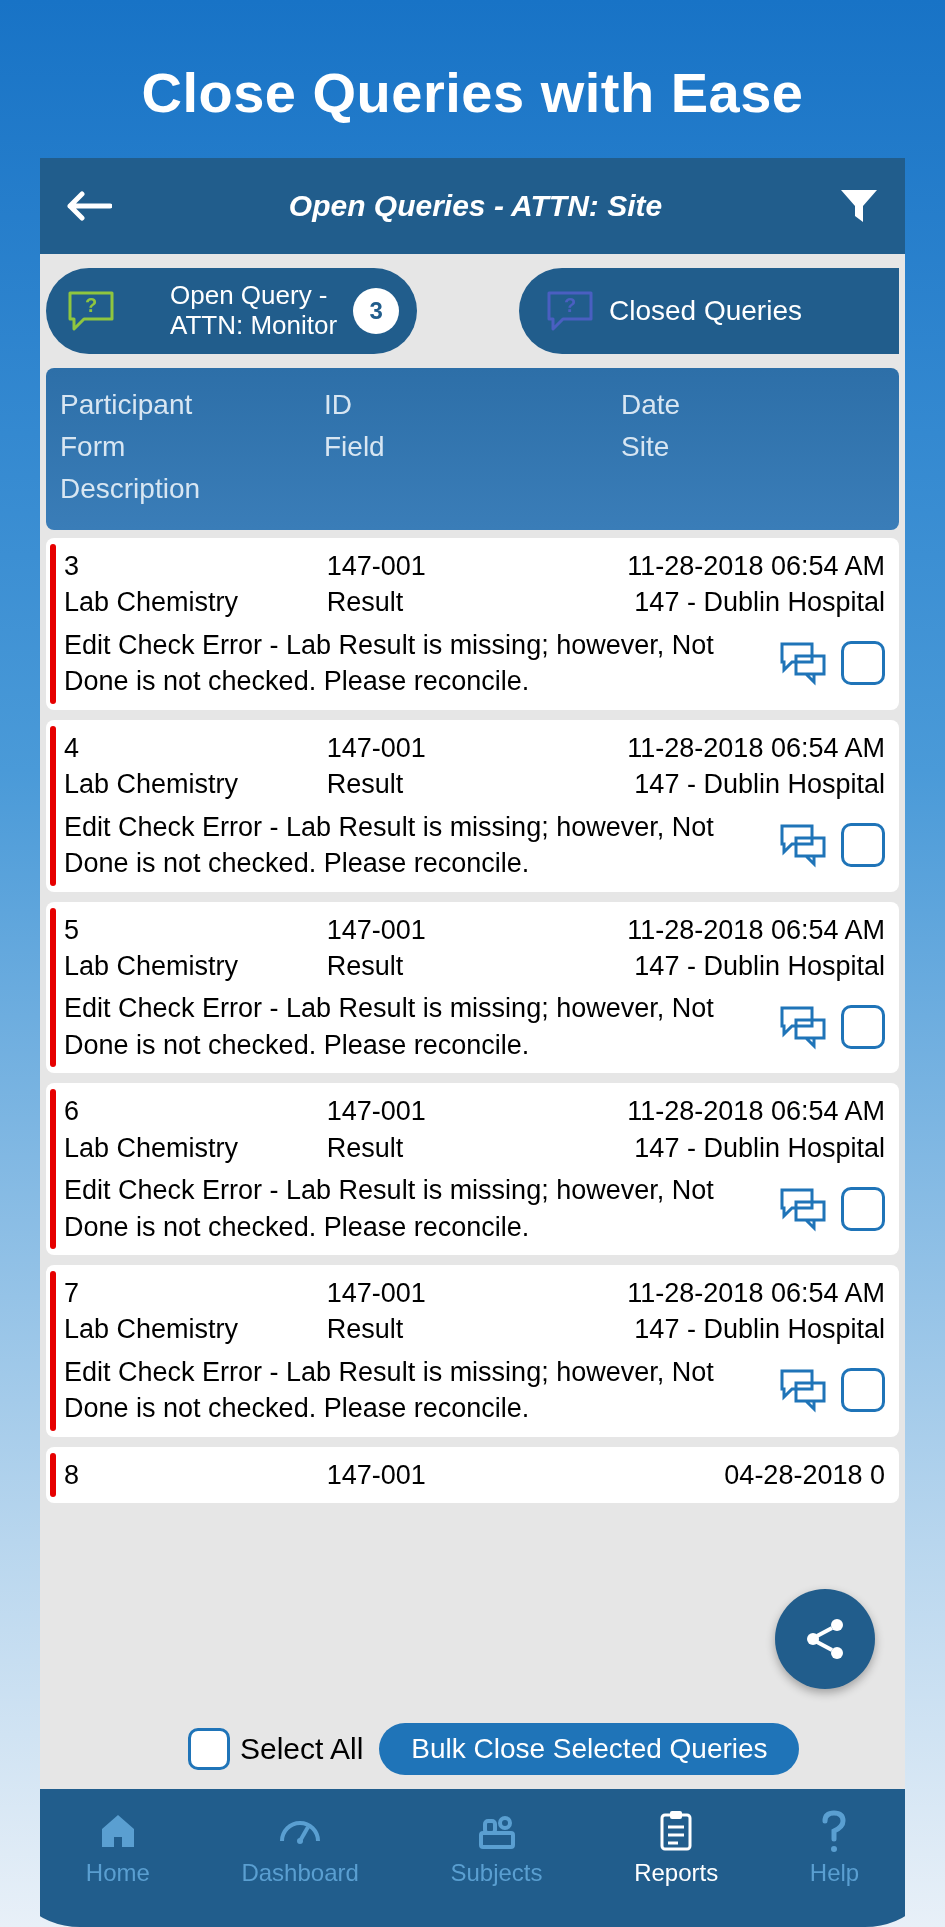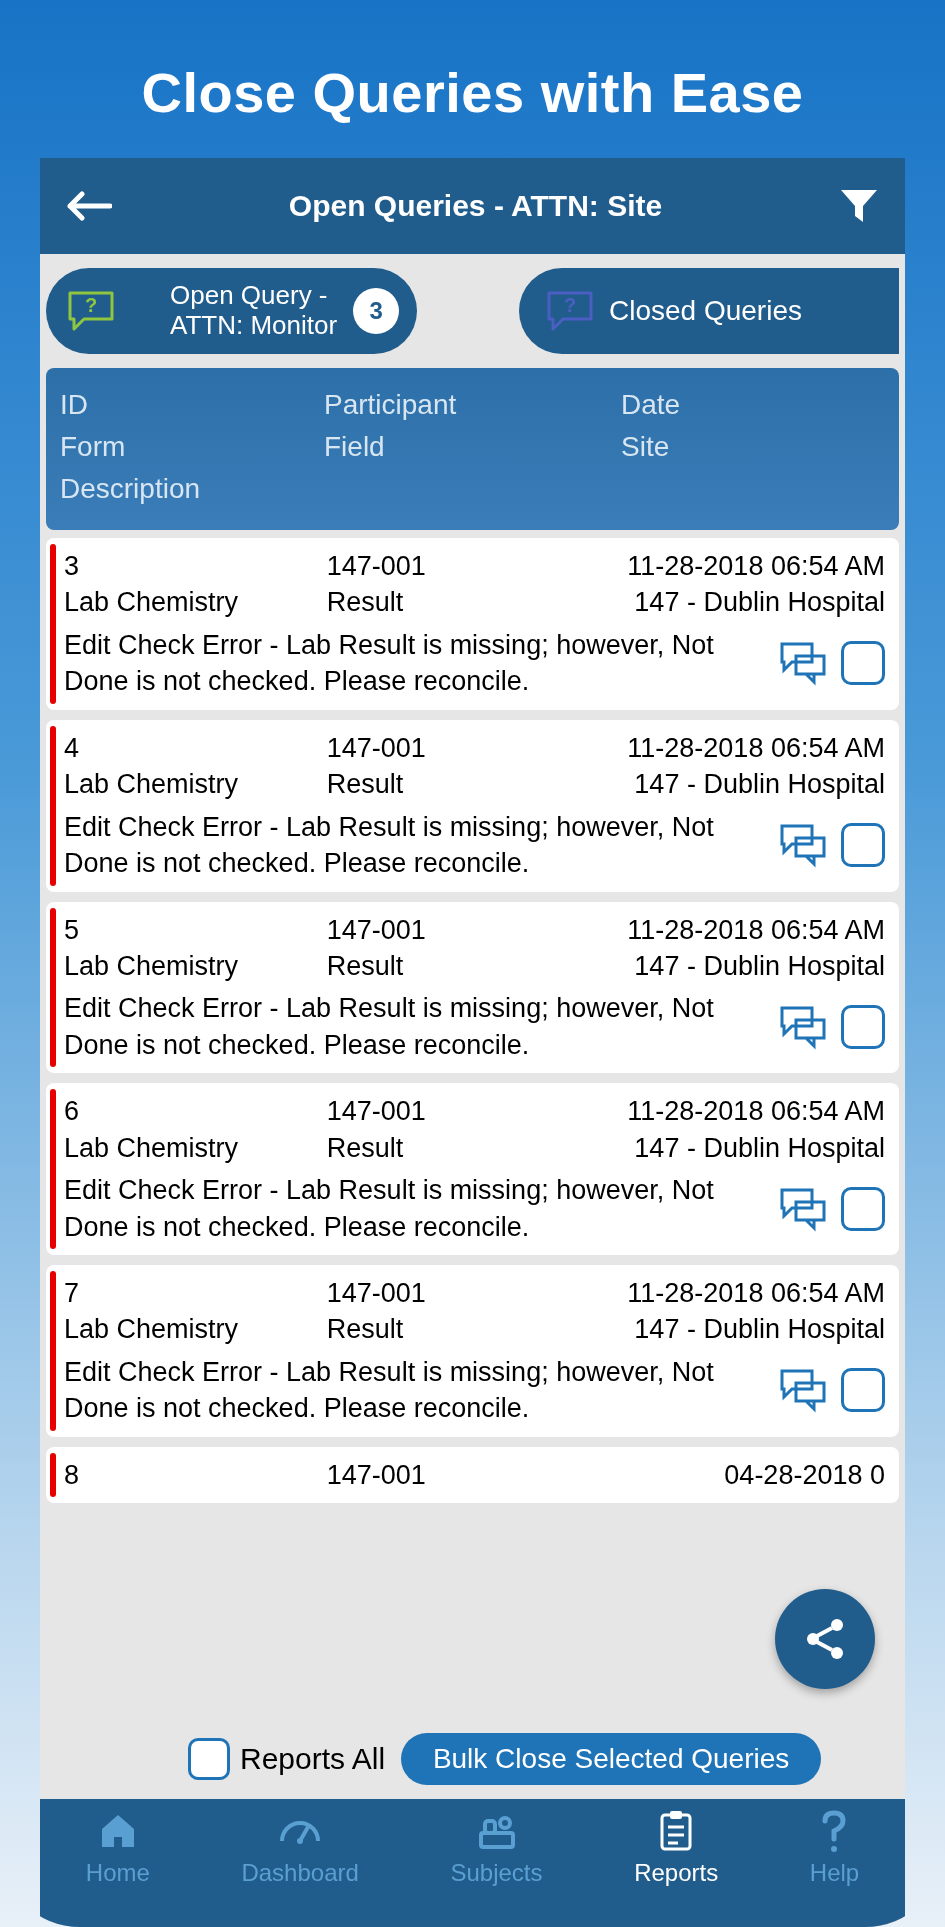--- a/index.html
+++ b/index.html
@@ -11,7 +11,7 @@
   .device { position: absolute; top: 158px; left: 40px; right: 40px; bottom: 0; background: #e6e6e6; border-radius: 0; overflow: hidden; display: flex; flex-direction: column; }
 
   
-  .topbar { background: #215d8c; color: #fff; display: flex; align-items: center; padding: 18px 24px; height: 96px; }
+  .topbar { background: #215d8c; color: #fff; display: flex; align-items: center; padding: 18px 24px; height: 96px; font-style: italic; }
   .back-arrow { width: 50px; height: 50px; display:flex; align-items:center; justify-content:center; }
   .topbar-title { flex: 1; text-align: center; font-size: 30px; font-weight: 700; }
   .filter-icon { width: 44px; height: 44px; display:flex; align-items:center; justify-content:center; }

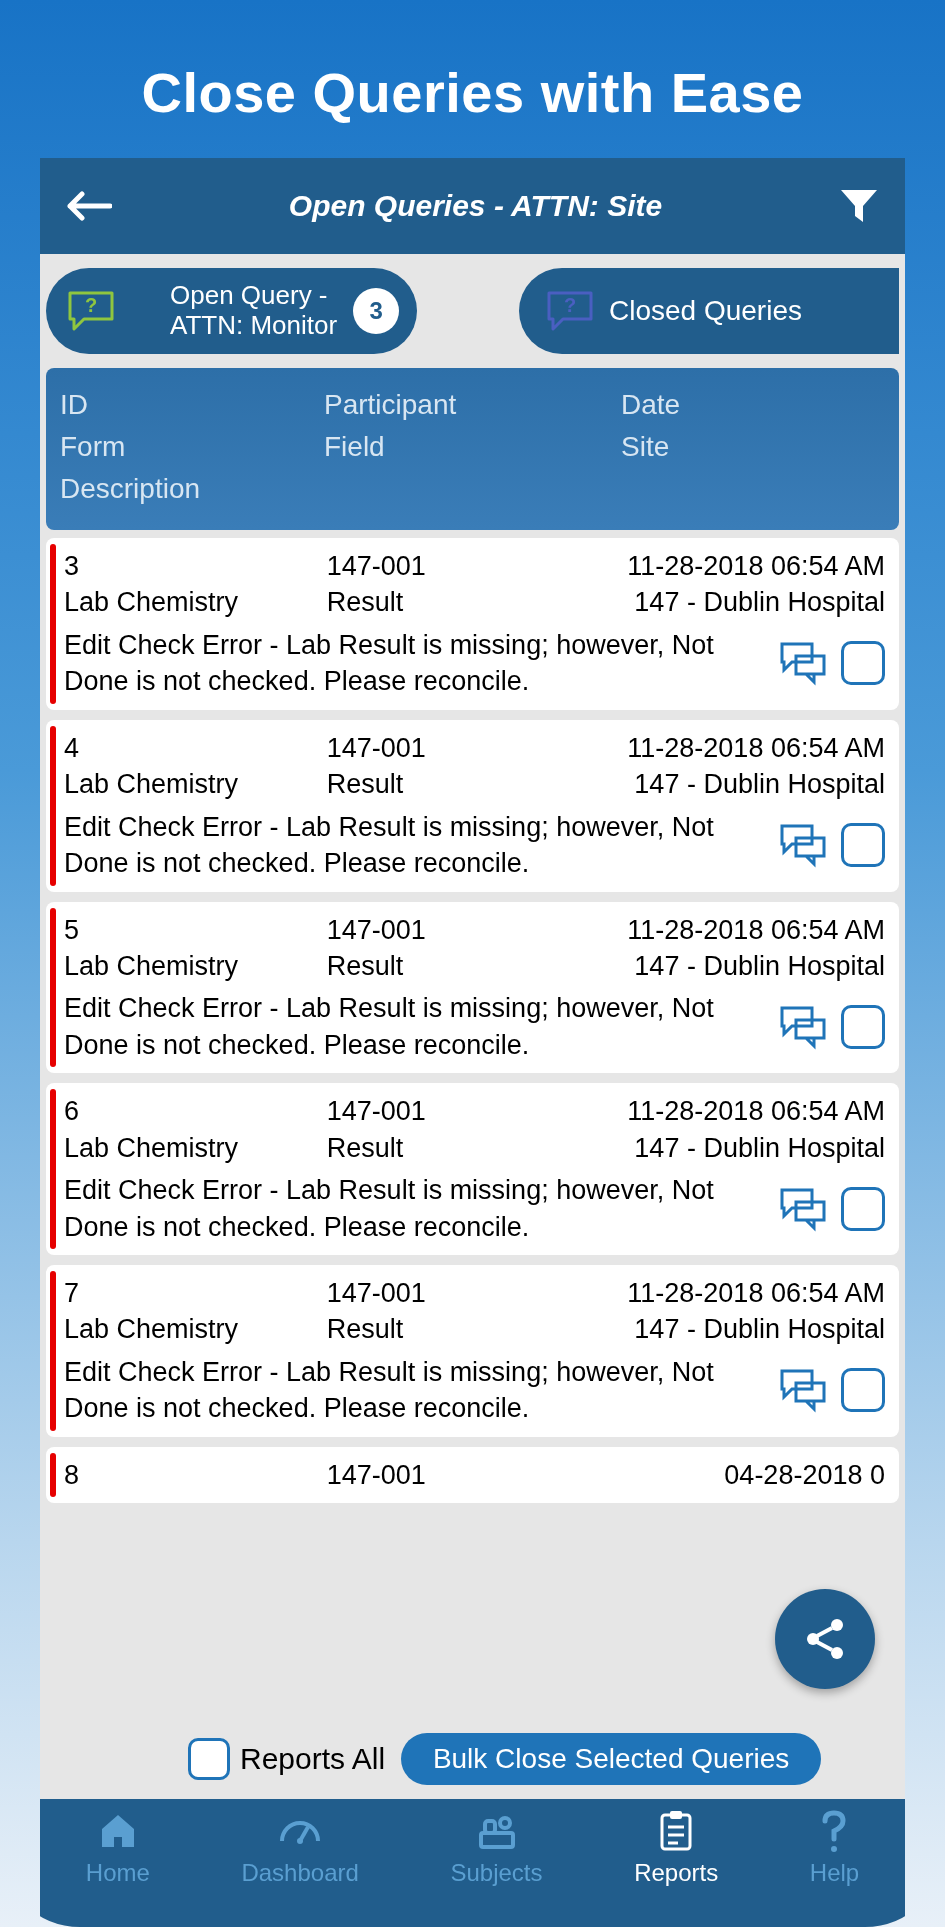--- a/index.html
+++ b/index.html
@@ -105,8 +105,8 @@
   </div>
 
   <div class="list-header">
+    <div>Participant</div>
     <div>ID</div>
-    <div>Participant</div>
     <div class="r">Date</div>
     <div>Form</div>
     <div>Field</div>

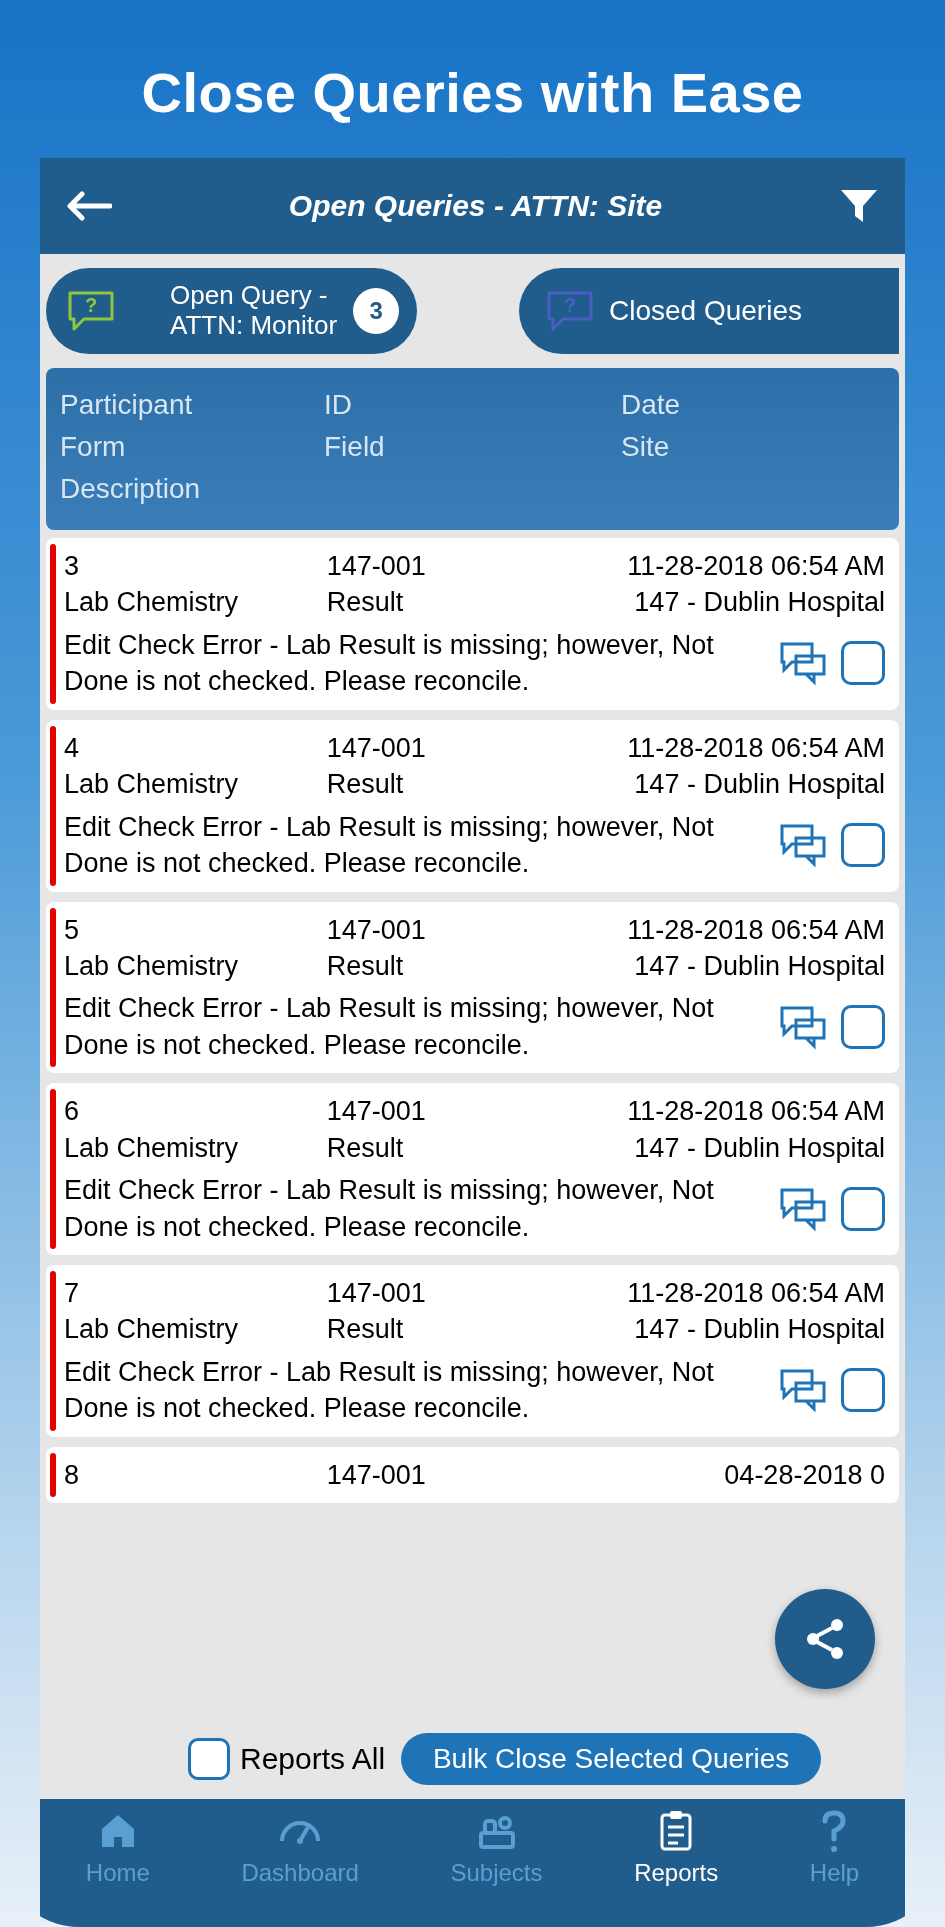--- a/index.html
+++ b/index.html
@@ -230,7 +230,7 @@
   <div class="actionbar">
     <div class="selall">
       <div class="checkbox"></div>
-      <span>Reports All</span>
+      <span>Select All</span>
     </div>
     <button class="bulk-btn">Bulk Close Selected Queries</button>
   </div>

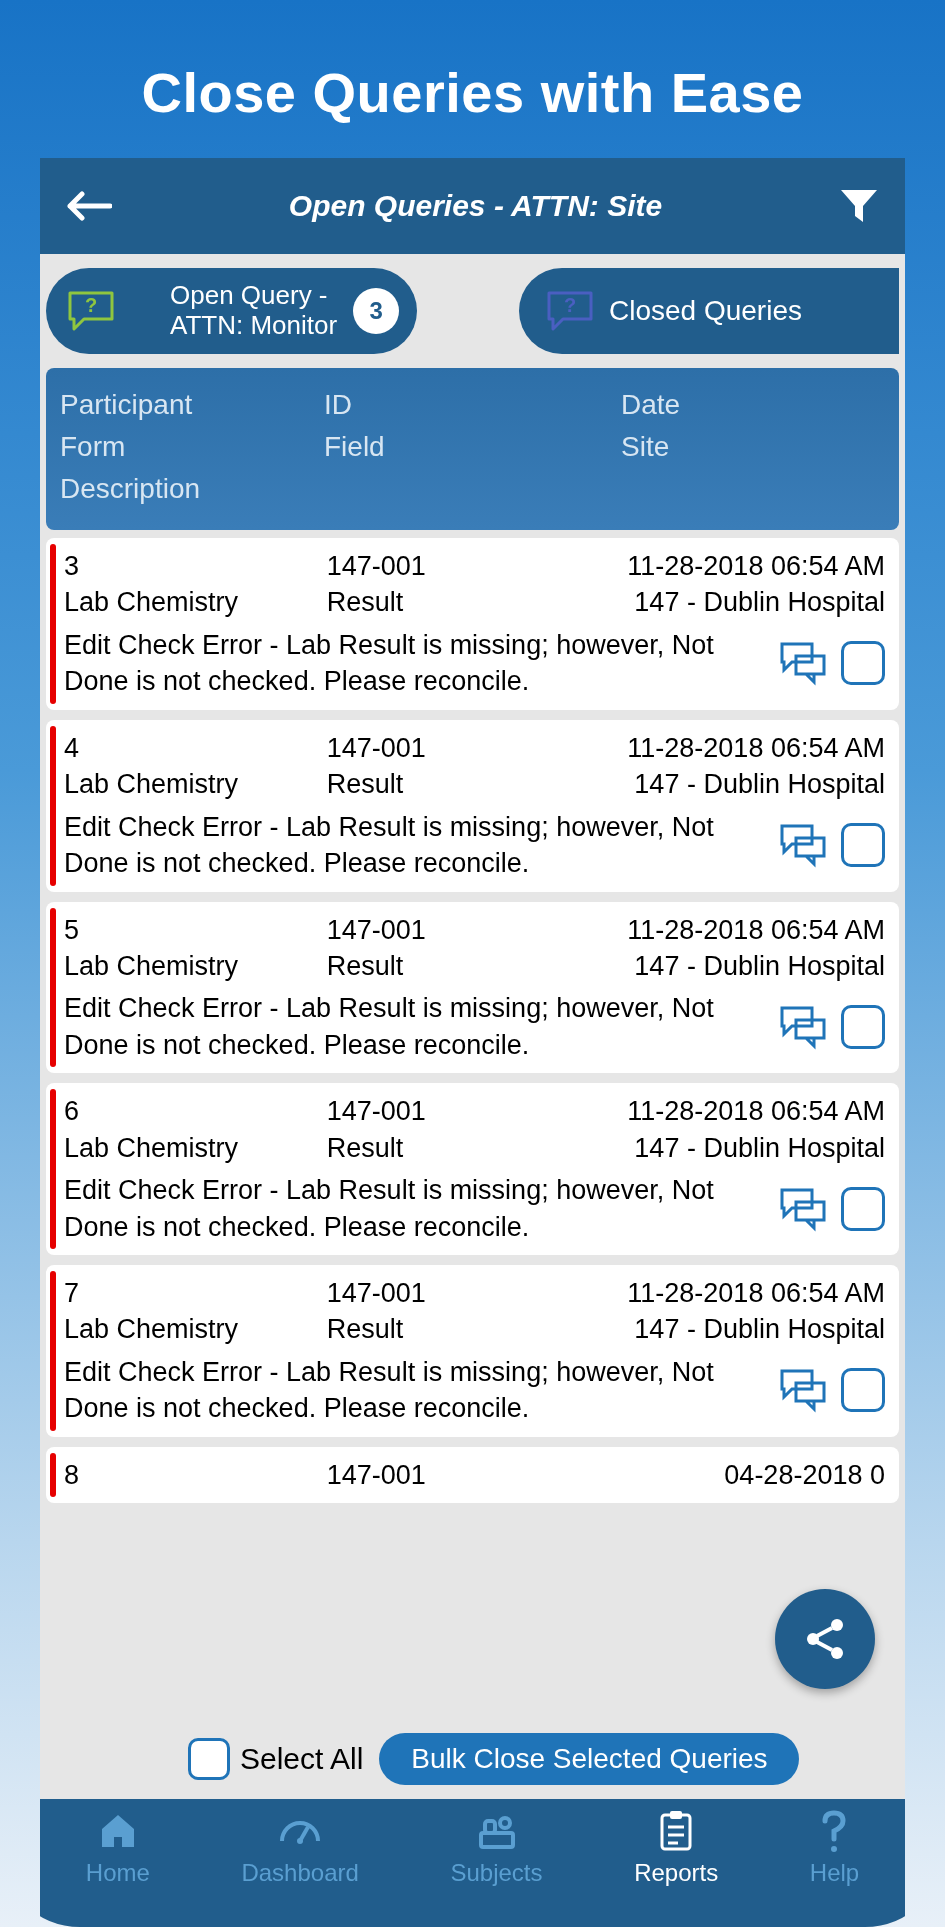--- a/index.html
+++ b/index.html
@@ -50,7 +50,7 @@
   .bulk-btn { background:#1f74b8; color:#fff; font-size:28px; border-radius:40px; padding:10px 26px; border:none; flex:1; max-width: 420px;}
 
   
-  .nav { background:#215d8c; display:flex; justify-content:space-around; align-items:center; padding:10px 0 40px; }
+  .nav { background:#215d8c; display:flex; justify-content:space-around; align-items:center; padding:20px 0 40px; }
   .nav-item { display:flex; flex-direction:column; align-items:center; gap:6px; color:#5a9fd1; font-size:24px; }
   .nav-item.active { color:#fff; }
   .nav-item .nav-icon { width:44px; height:44px; display:flex; align-items:center; justify-content:center; }

